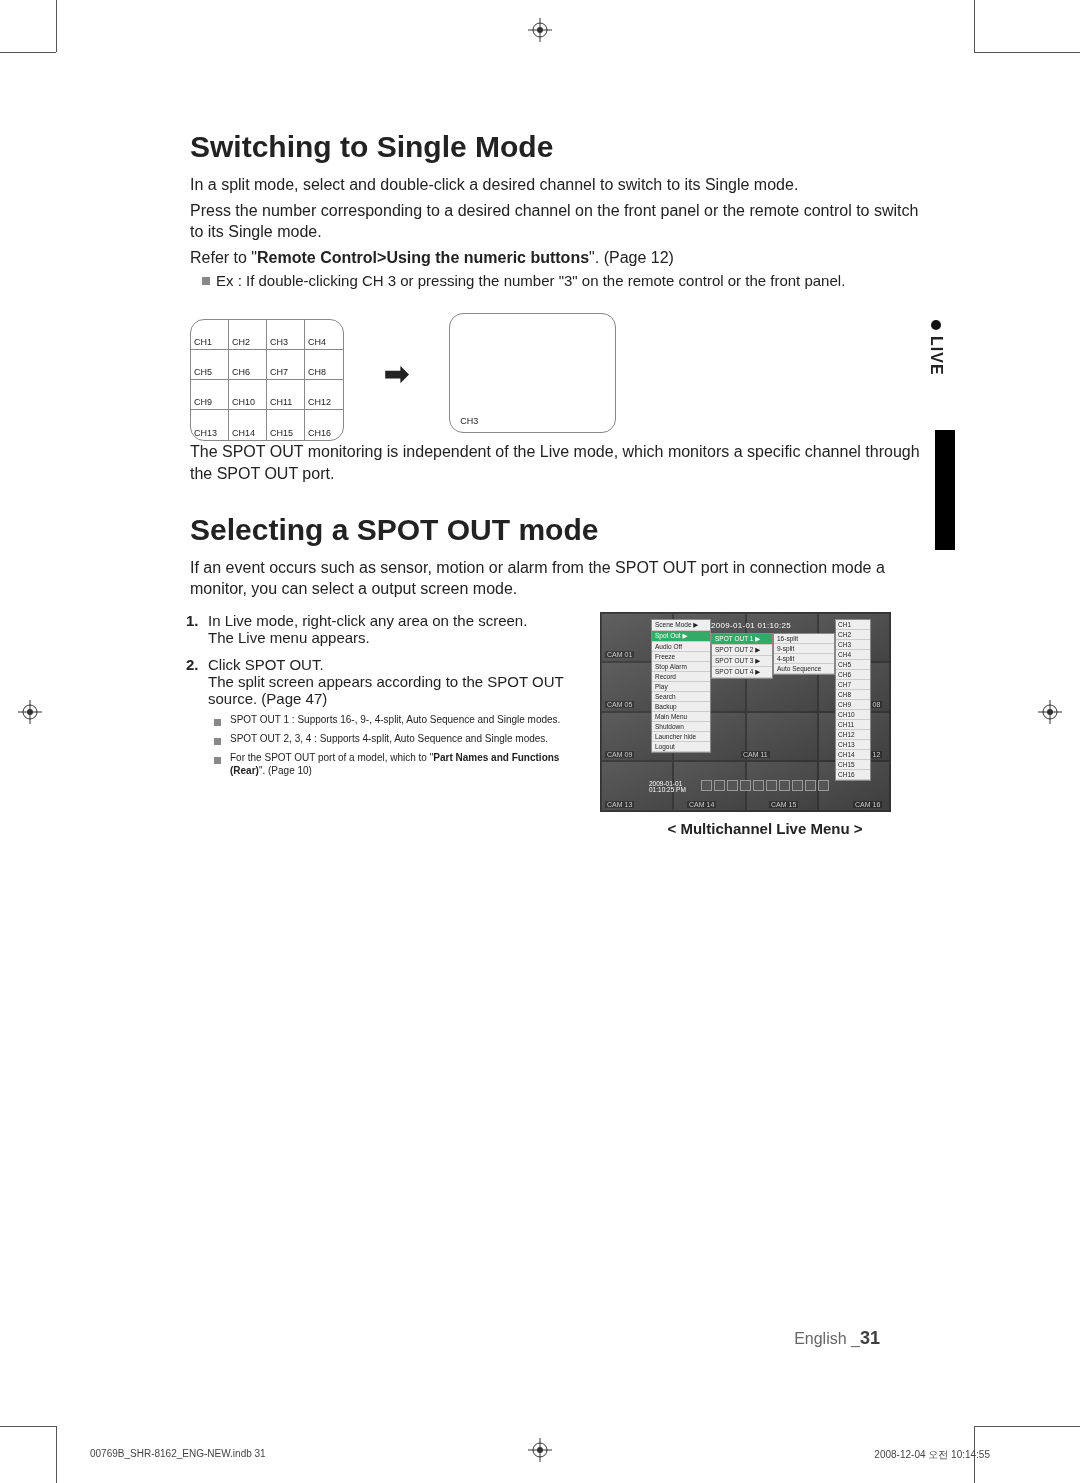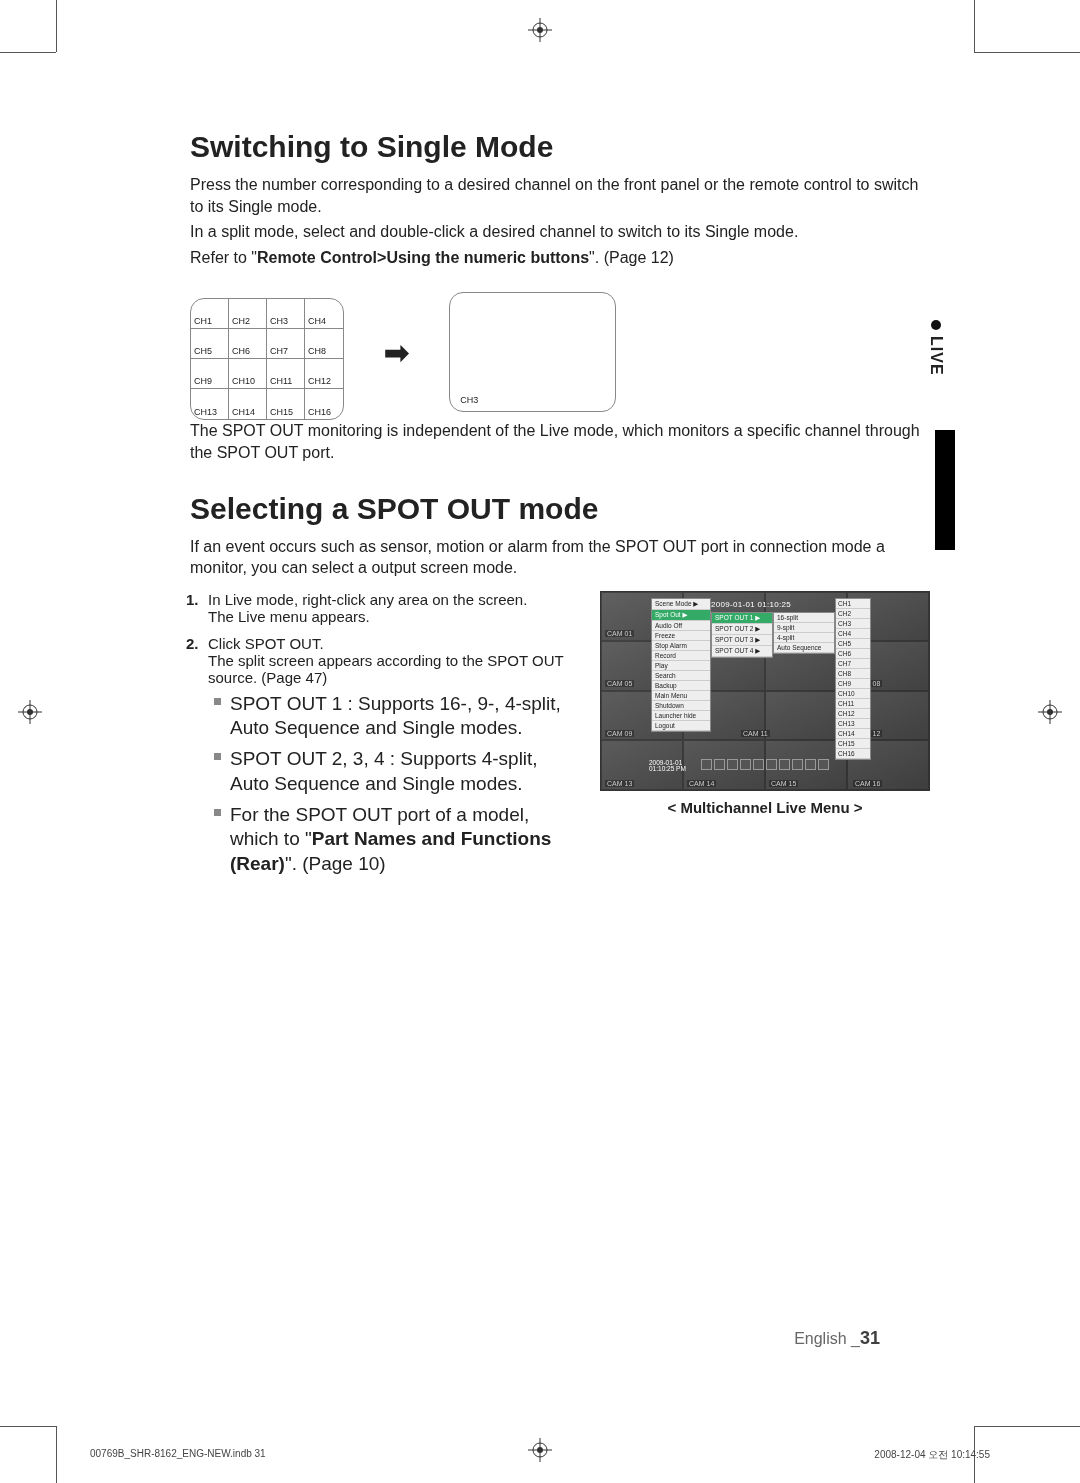--- a/index.html
+++ b/index.html
@@ -167,8 +167,8 @@
 
 <div class="page">
   <h2 class="section">Switching to Single Mode</h2>
+  <p class="body">In a split mode, select and double-click a desired channel to switch to its Single mode.</p>
   <p class="body">Press the number corresponding to a desired channel on the front panel or the remote control to switch to its Single mode.</p>
-  <p class="body">In a split mode, select and double-click a desired channel to switch to its Single mode.</p>
   <p class="body">
     <span>Refer to "</span><b>Remote Control&gt;Using the numeric buttons</b><span>". (Page 12)</span>
   </p>

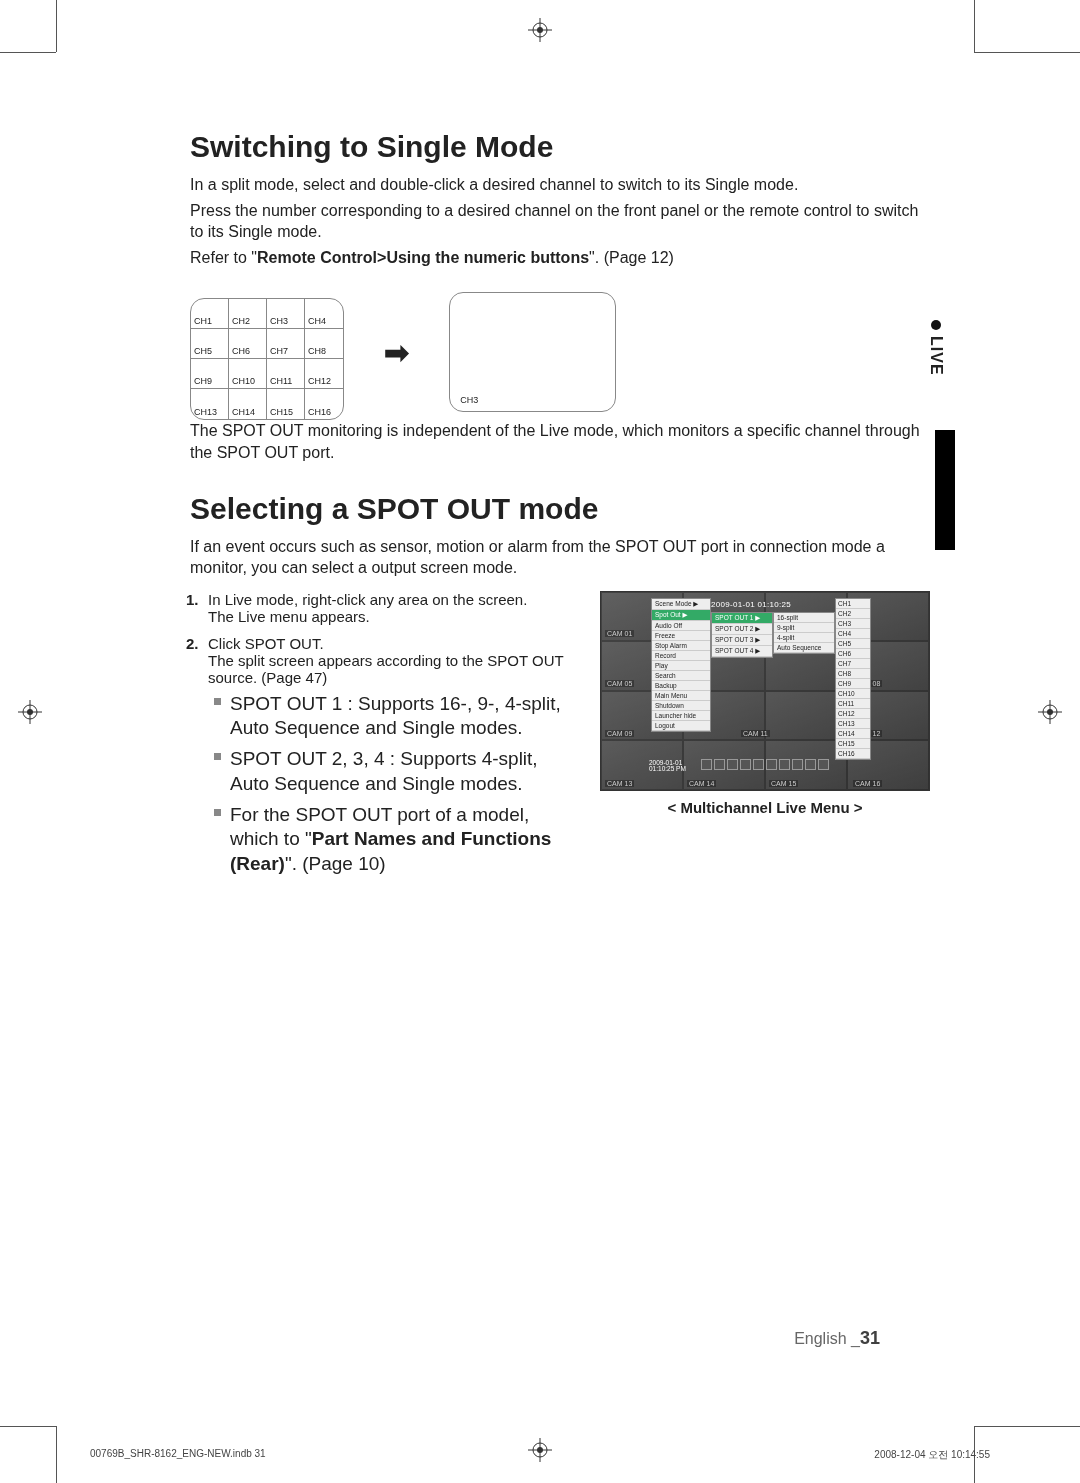--- a/index.html
+++ b/index.html
@@ -171,6 +171,9 @@
   <p class="body">Press the number corresponding to a desired channel on the front panel or the remote control to switch to its Single mode.</p>
   <p class="body">
     <span>Refer to "</span><b>Remote Control&gt;Using the numeric buttons</b><span>". (Page 12)</span>
+  </p>
+  <p class="ex">
+    <span class="ex-marker"></span><span>Ex : If double-clicking CH 3 or pressing the number "3" on the remote control or the front panel.</span>
   </p>
 
   <div class="diagram-row">

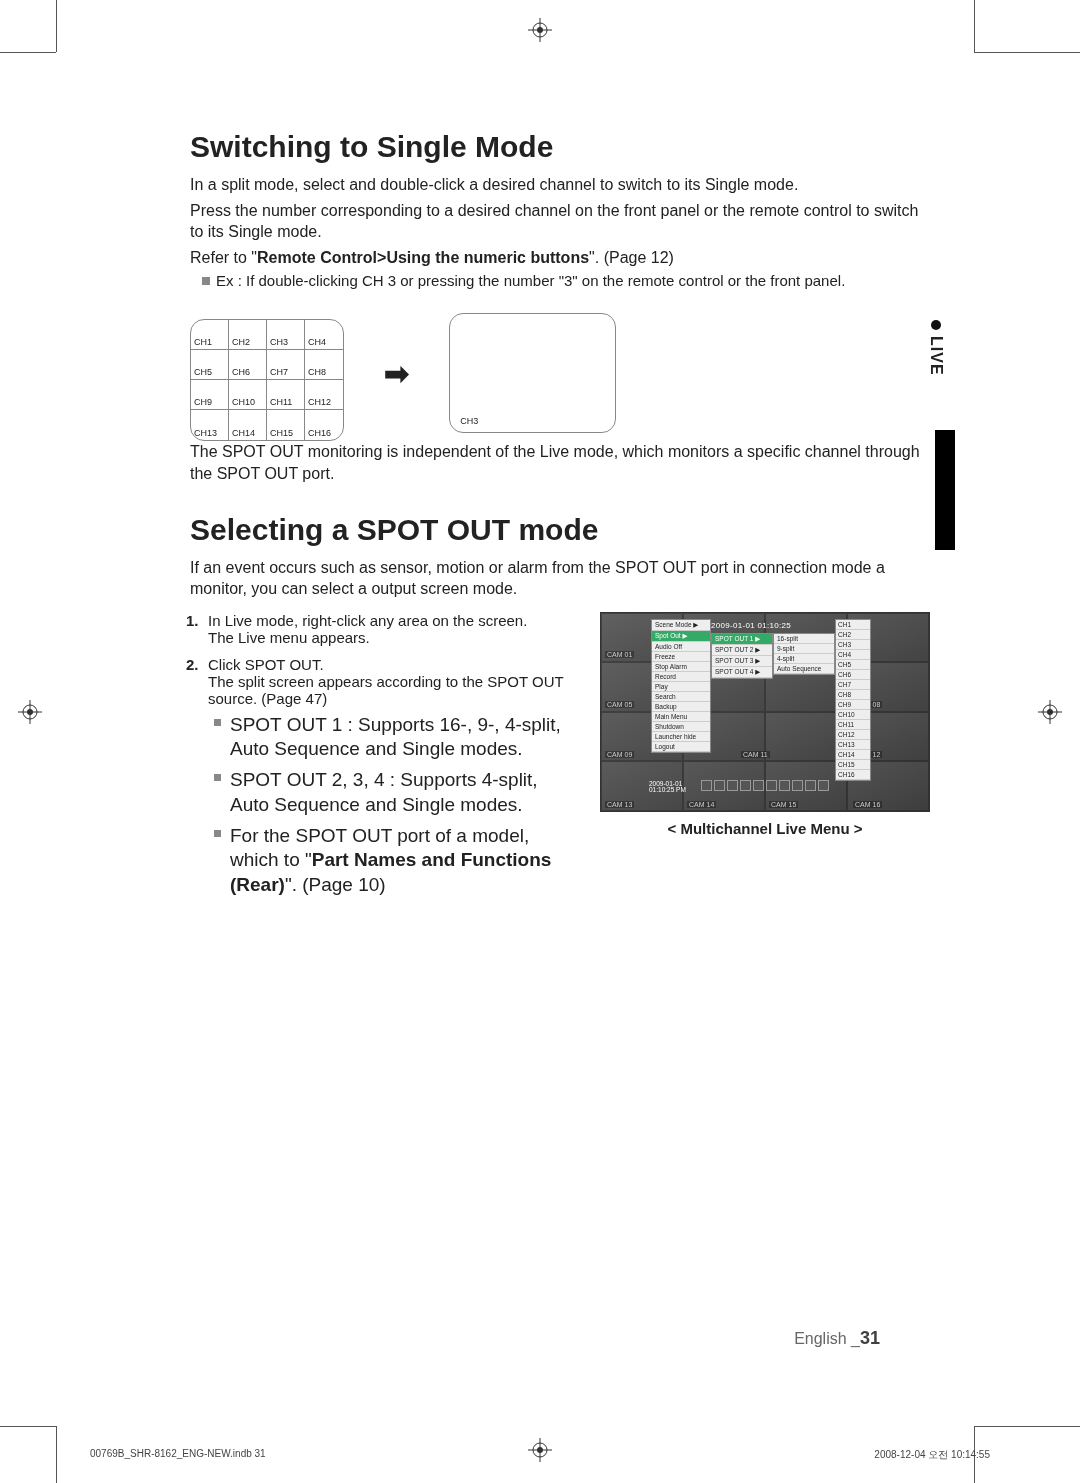--- a/index.html
+++ b/index.html
@@ -87,7 +87,7 @@
   ul.sub > li::before { content: ""; position: absolute; left: -16px; top: 6px; width: 7px; height: 7px; background: #888; }
 
   .screenshot {
-    width: 330px; height: 200px; background: linear-gradient(135deg,#5a5a5a,#3a3a3a);
+    width: 291px; height: 200px; background: linear-gradient(135deg,#5a5a5a,#3a3a3a);
     border: 1px solid #333; position: relative; font-size: 7.5px; color: #ddd;
   }
   .ss-grid-bg { position:absolute; inset:0; display:grid; grid-template-columns:repeat(4,1fr); grid-template-rows:repeat(4,1fr); opacity: 0.4; }

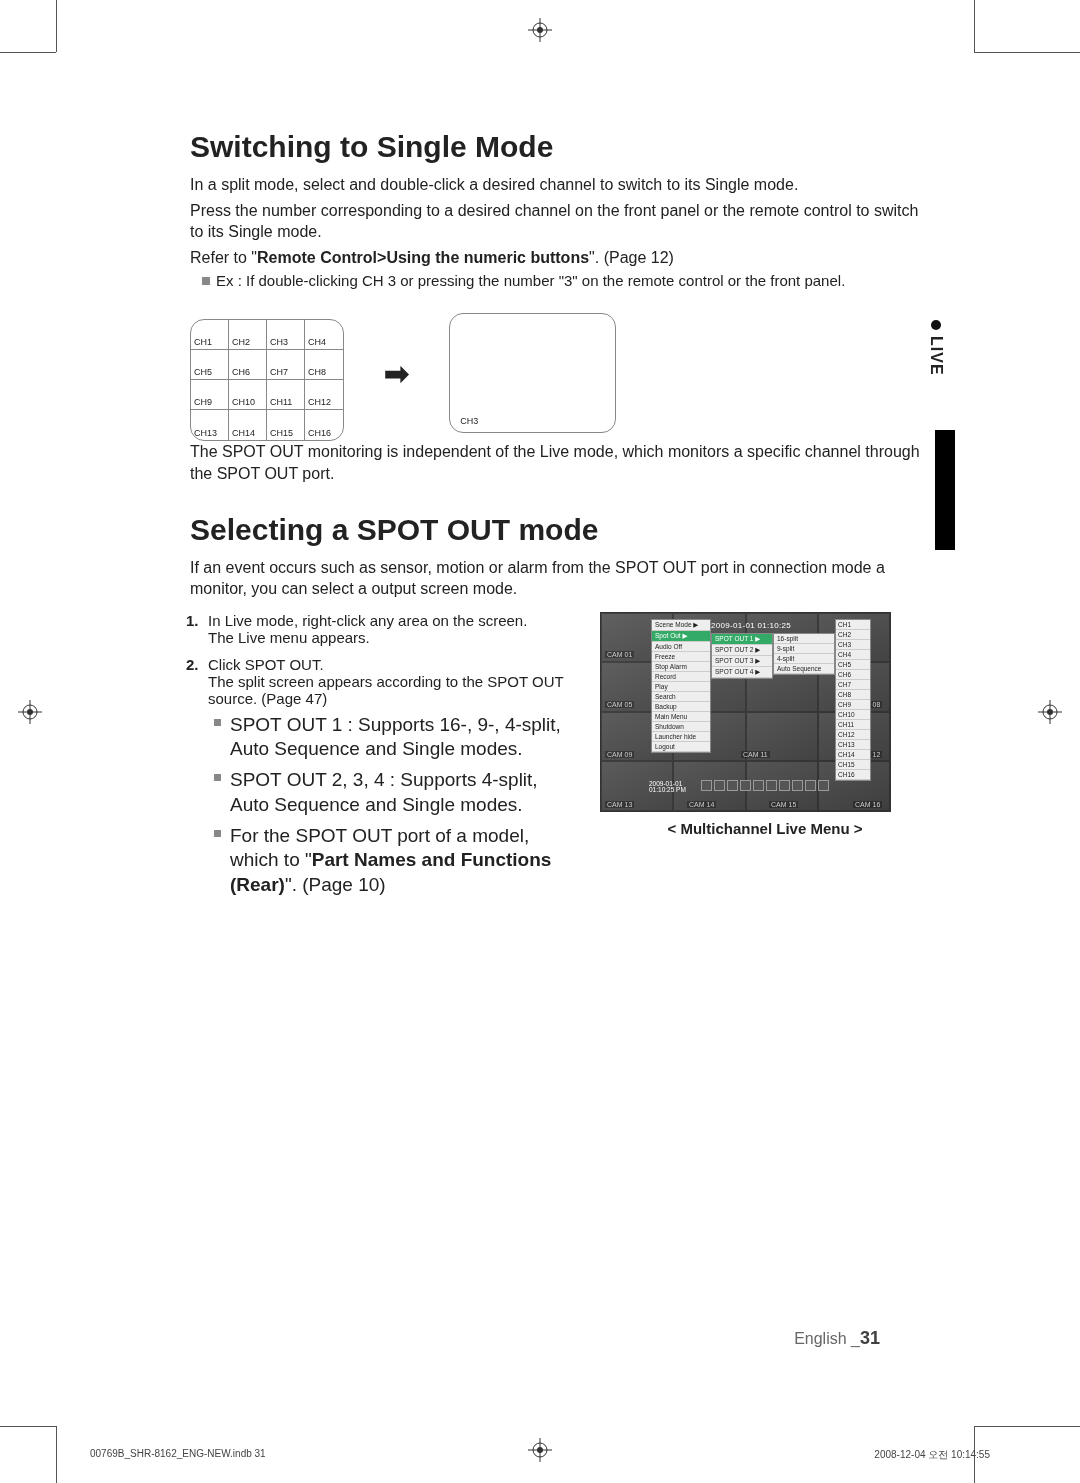--- a/index.html
+++ b/index.html
@@ -83,7 +83,7 @@
   ol.steps > li { margin-bottom: 10px; }
   ol.steps .num { font-weight: bold; display: inline-block; width: 22px; margin-left: -22px; }
   ul.sub { list-style: none; padding-left: 22px; margin-top: 6px; }
-  ul.sub > li { position: relative; margin-bottom: 6px; font-size: 19px; line-height: 1.3; }
+  ul.sub > li { position: relative; margin-bottom: 6px; font-size: 10px; line-height: 1.3; }
   ul.sub > li::before { content: ""; position: absolute; left: -16px; top: 6px; width: 7px; height: 7px; background: #888; }
 
   .screenshot {

